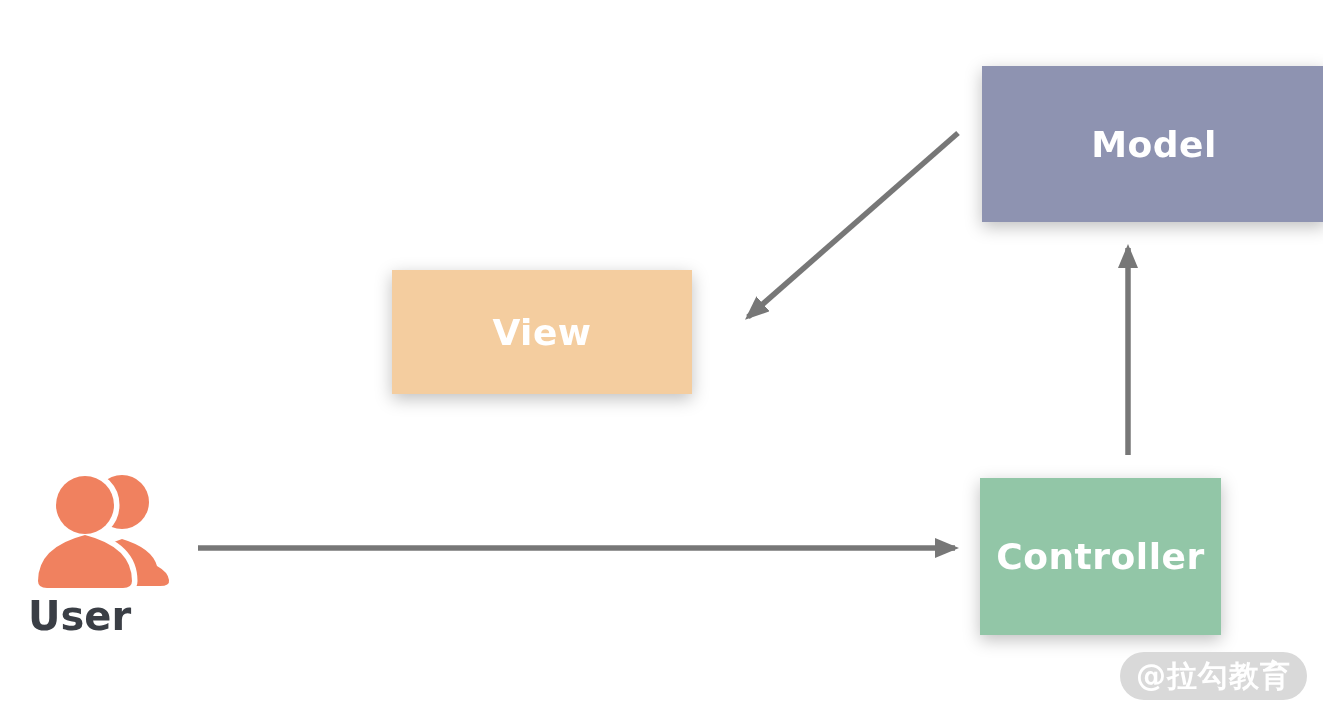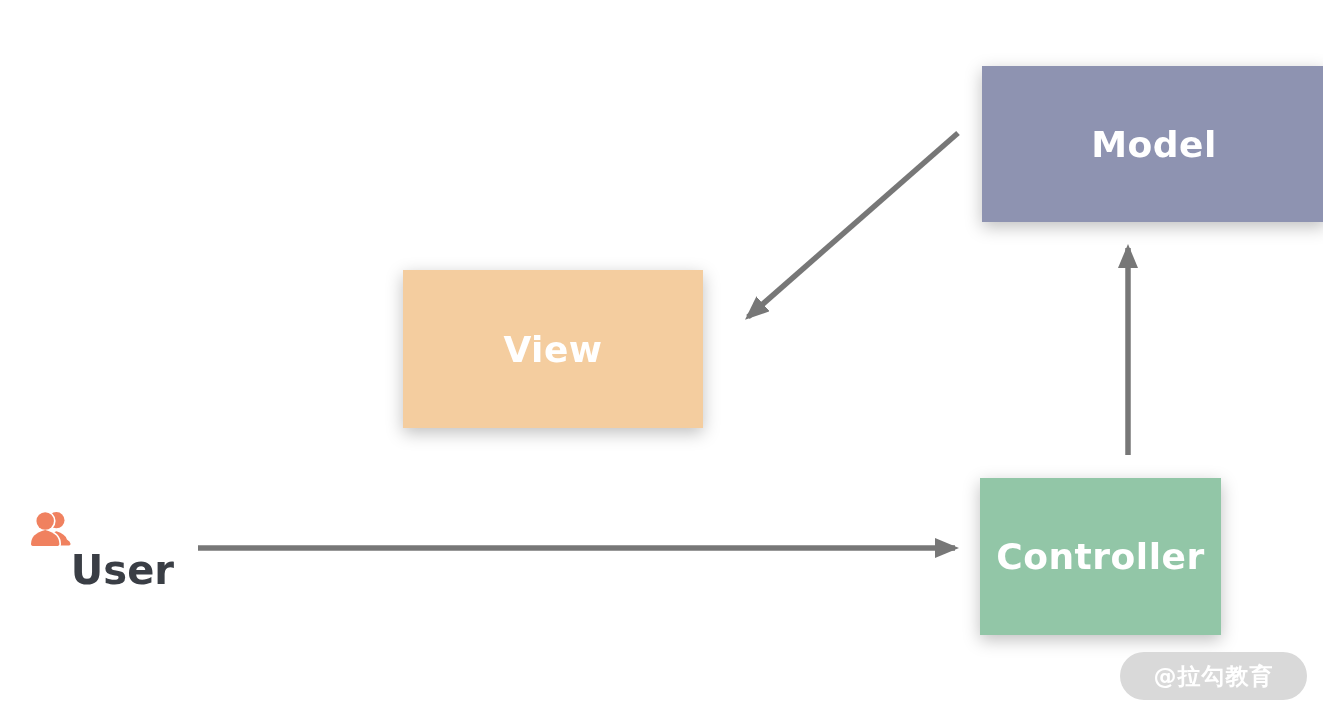--- a/index.html
+++ b/index.html
@@ -34,7 +34,7 @@
     letter-spacing: 0.5px;
   }
   .node-model      { left: 982px; top: 66px;  width: 344px; height: 156px; }
-  .node-view       { left: 403px; top: 270px; width: 300px; height: 158px; }
+  .node-view       { left: 392px; top: 270px; width: 300px; height: 124px; }
   .node-controller { left: 980px; top: 478px; width: 241px; height: 157px; }
   .user-figure {
     position: absolute;

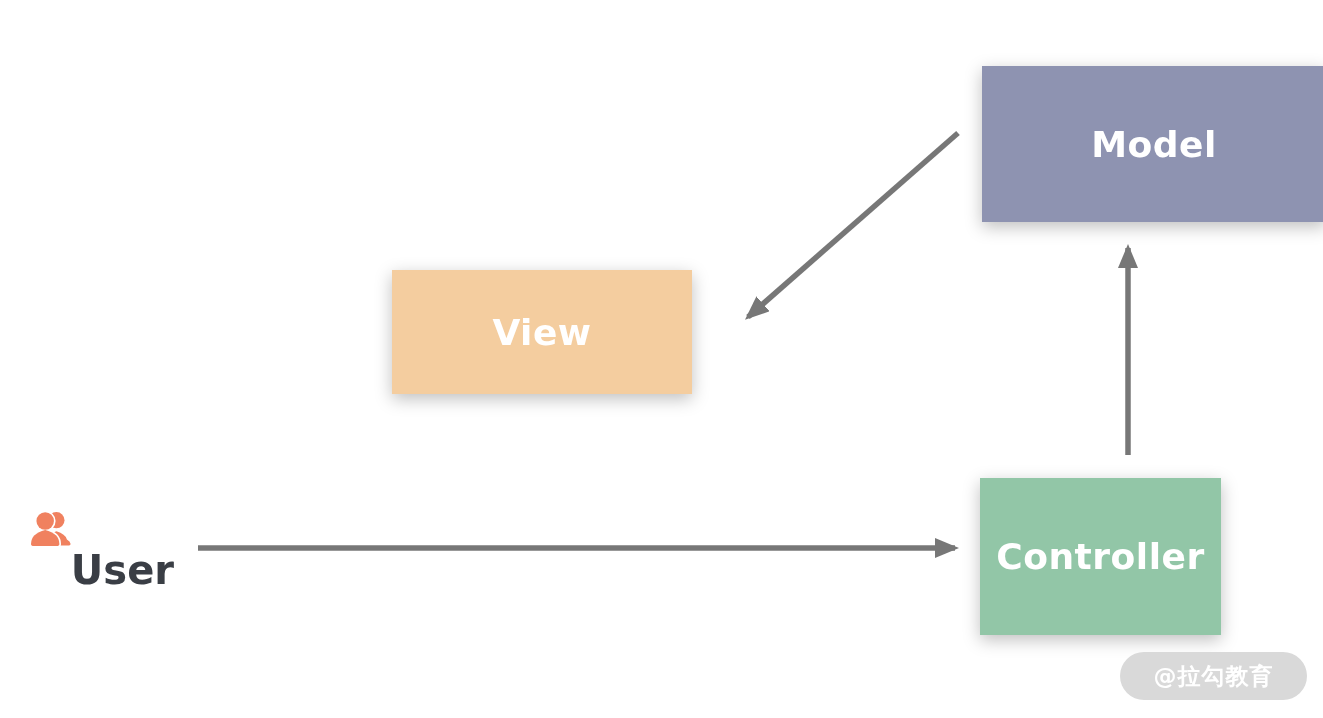--- a/index.html
+++ b/index.html
@@ -42,7 +42,8 @@
     top: 464px;
     width: 146px;
     display: flex;
-    align-items: flex-end;
+    flex-direction: column;
+    align-items: flex-start;
   }
   .user-figure svg { display: block; }
   .user-label {

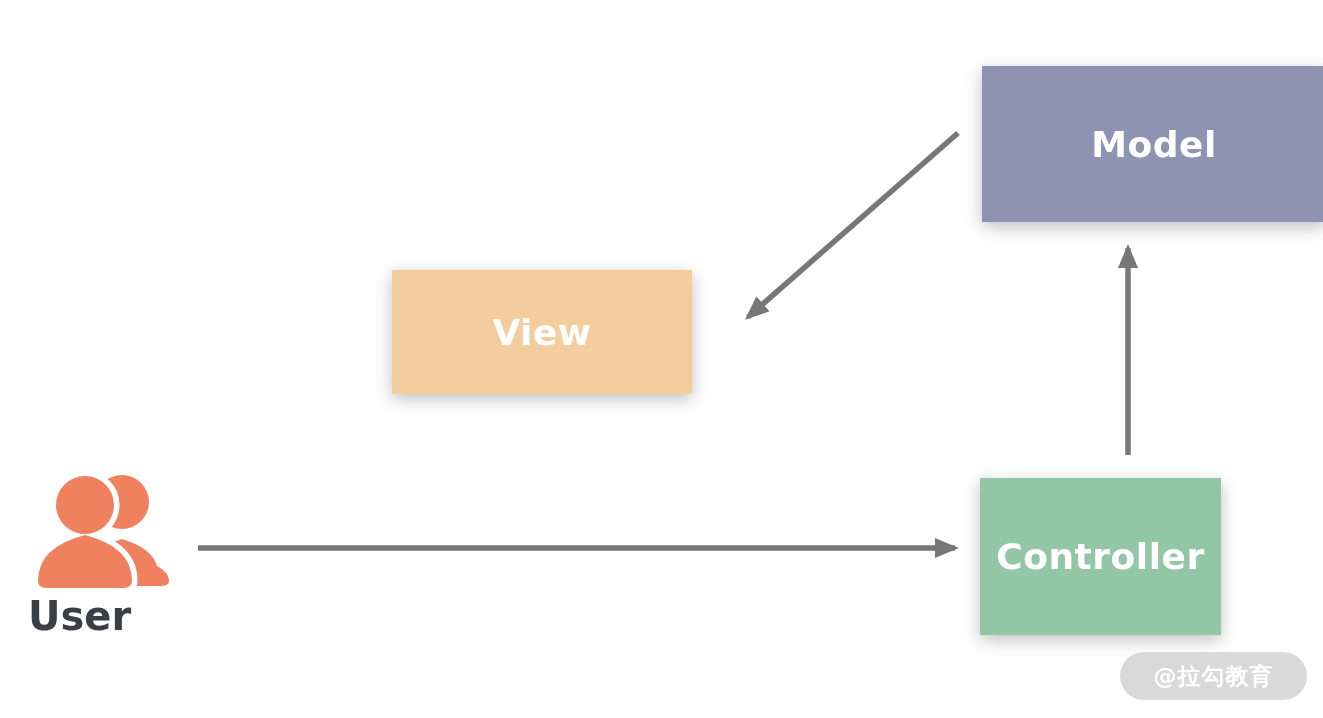--- a/index.html
+++ b/index.html
@@ -62,7 +62,7 @@
     display: flex;
     align-items: center;
     justify-content: center;
-    font-size: 23px;
+    font-size: 30px;
     font-weight: bold;
     letter-spacing: 1px;
   }

